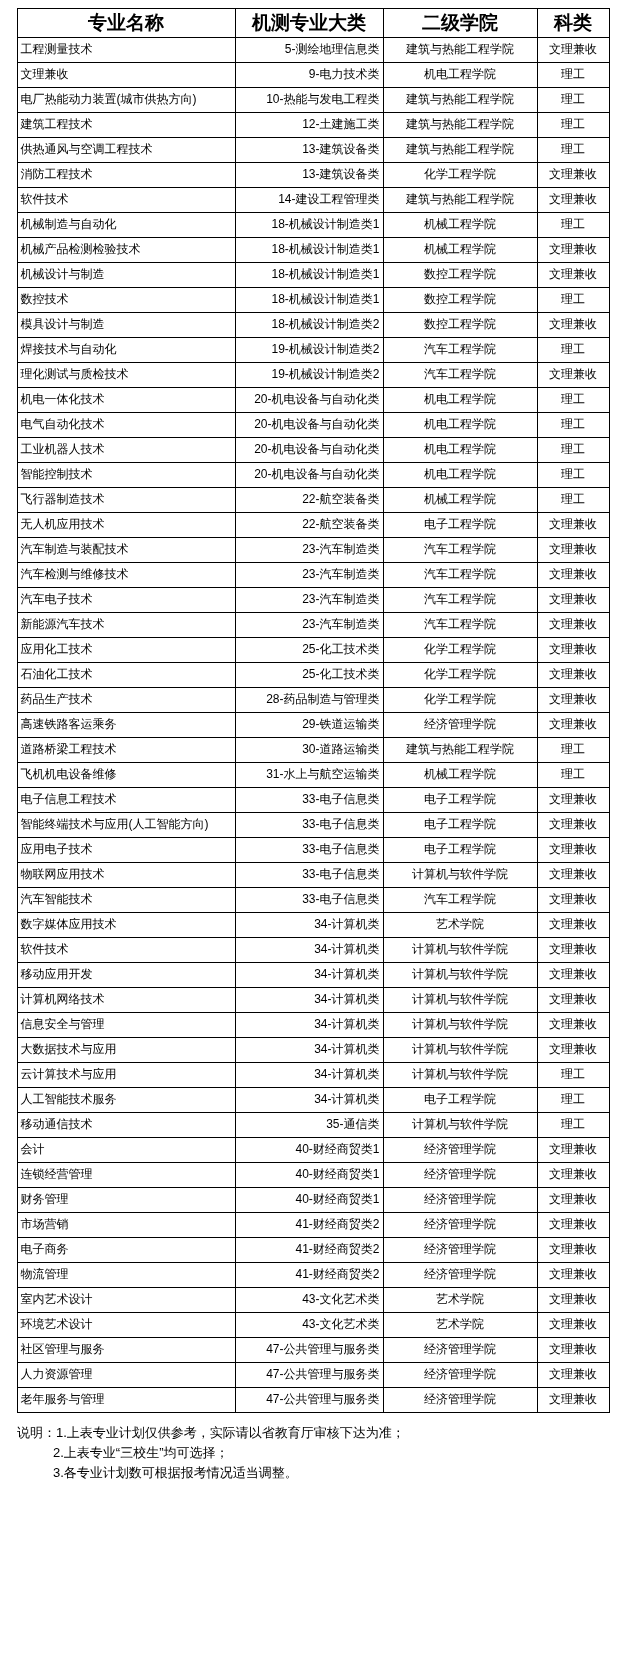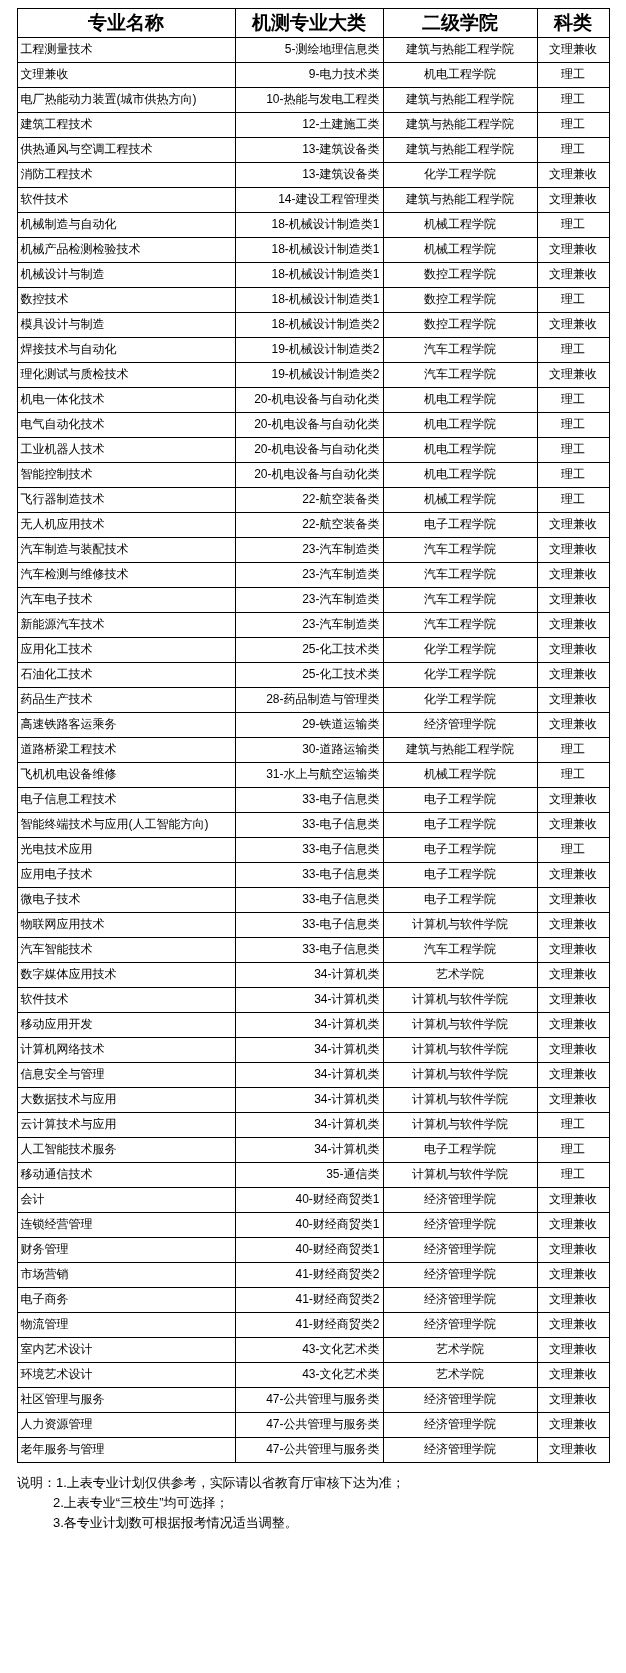--- a/index.html
+++ b/index.html
@@ -280,12 +280,6 @@
           <td class="col-subj">文理兼收</td>
         </tr>
         <tr>
-          <td class="col-name">光电技术应用</td>
-          <td class="col-cat">33-电子信息类</td>
-          <td class="col-dept">电子工程学院</td>
-          <td class="col-subj">理工</td>
-        </tr>
-        <tr>
           <td class="col-name">应用电子技术</td>
           <td class="col-cat">33-电子信息类</td>
           <td class="col-dept">电子工程学院</td>

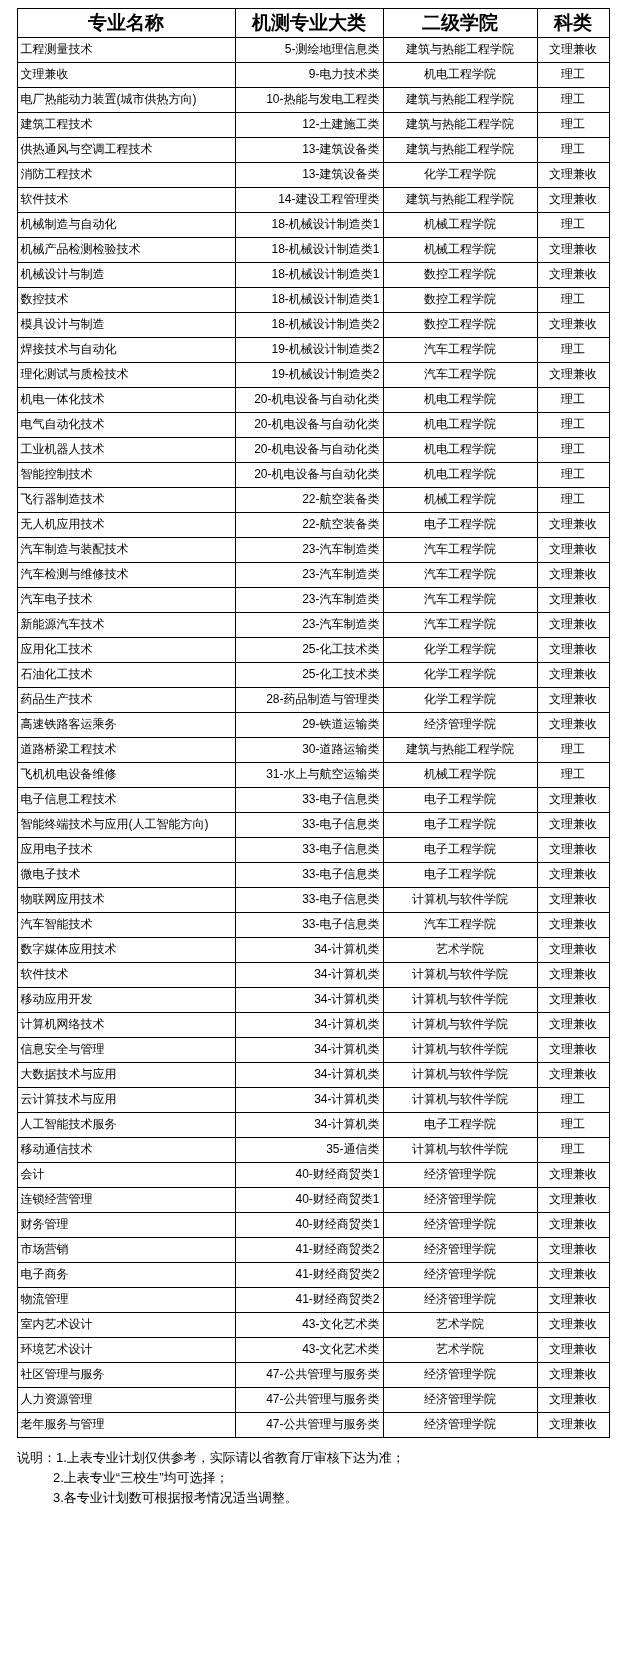--- a/index.html
+++ b/index.html
@@ -286,12 +286,6 @@
           <td class="col-subj">文理兼收</td>
         </tr>
         <tr>
-          <td class="col-name">微电子技术</td>
-          <td class="col-cat">33-电子信息类</td>
-          <td class="col-dept">电子工程学院</td>
-          <td class="col-subj">文理兼收</td>
-        </tr>
-        <tr>
           <td class="col-name">物联网应用技术</td>
           <td class="col-cat">33-电子信息类</td>
           <td class="col-dept">计算机与软件学院</td>

